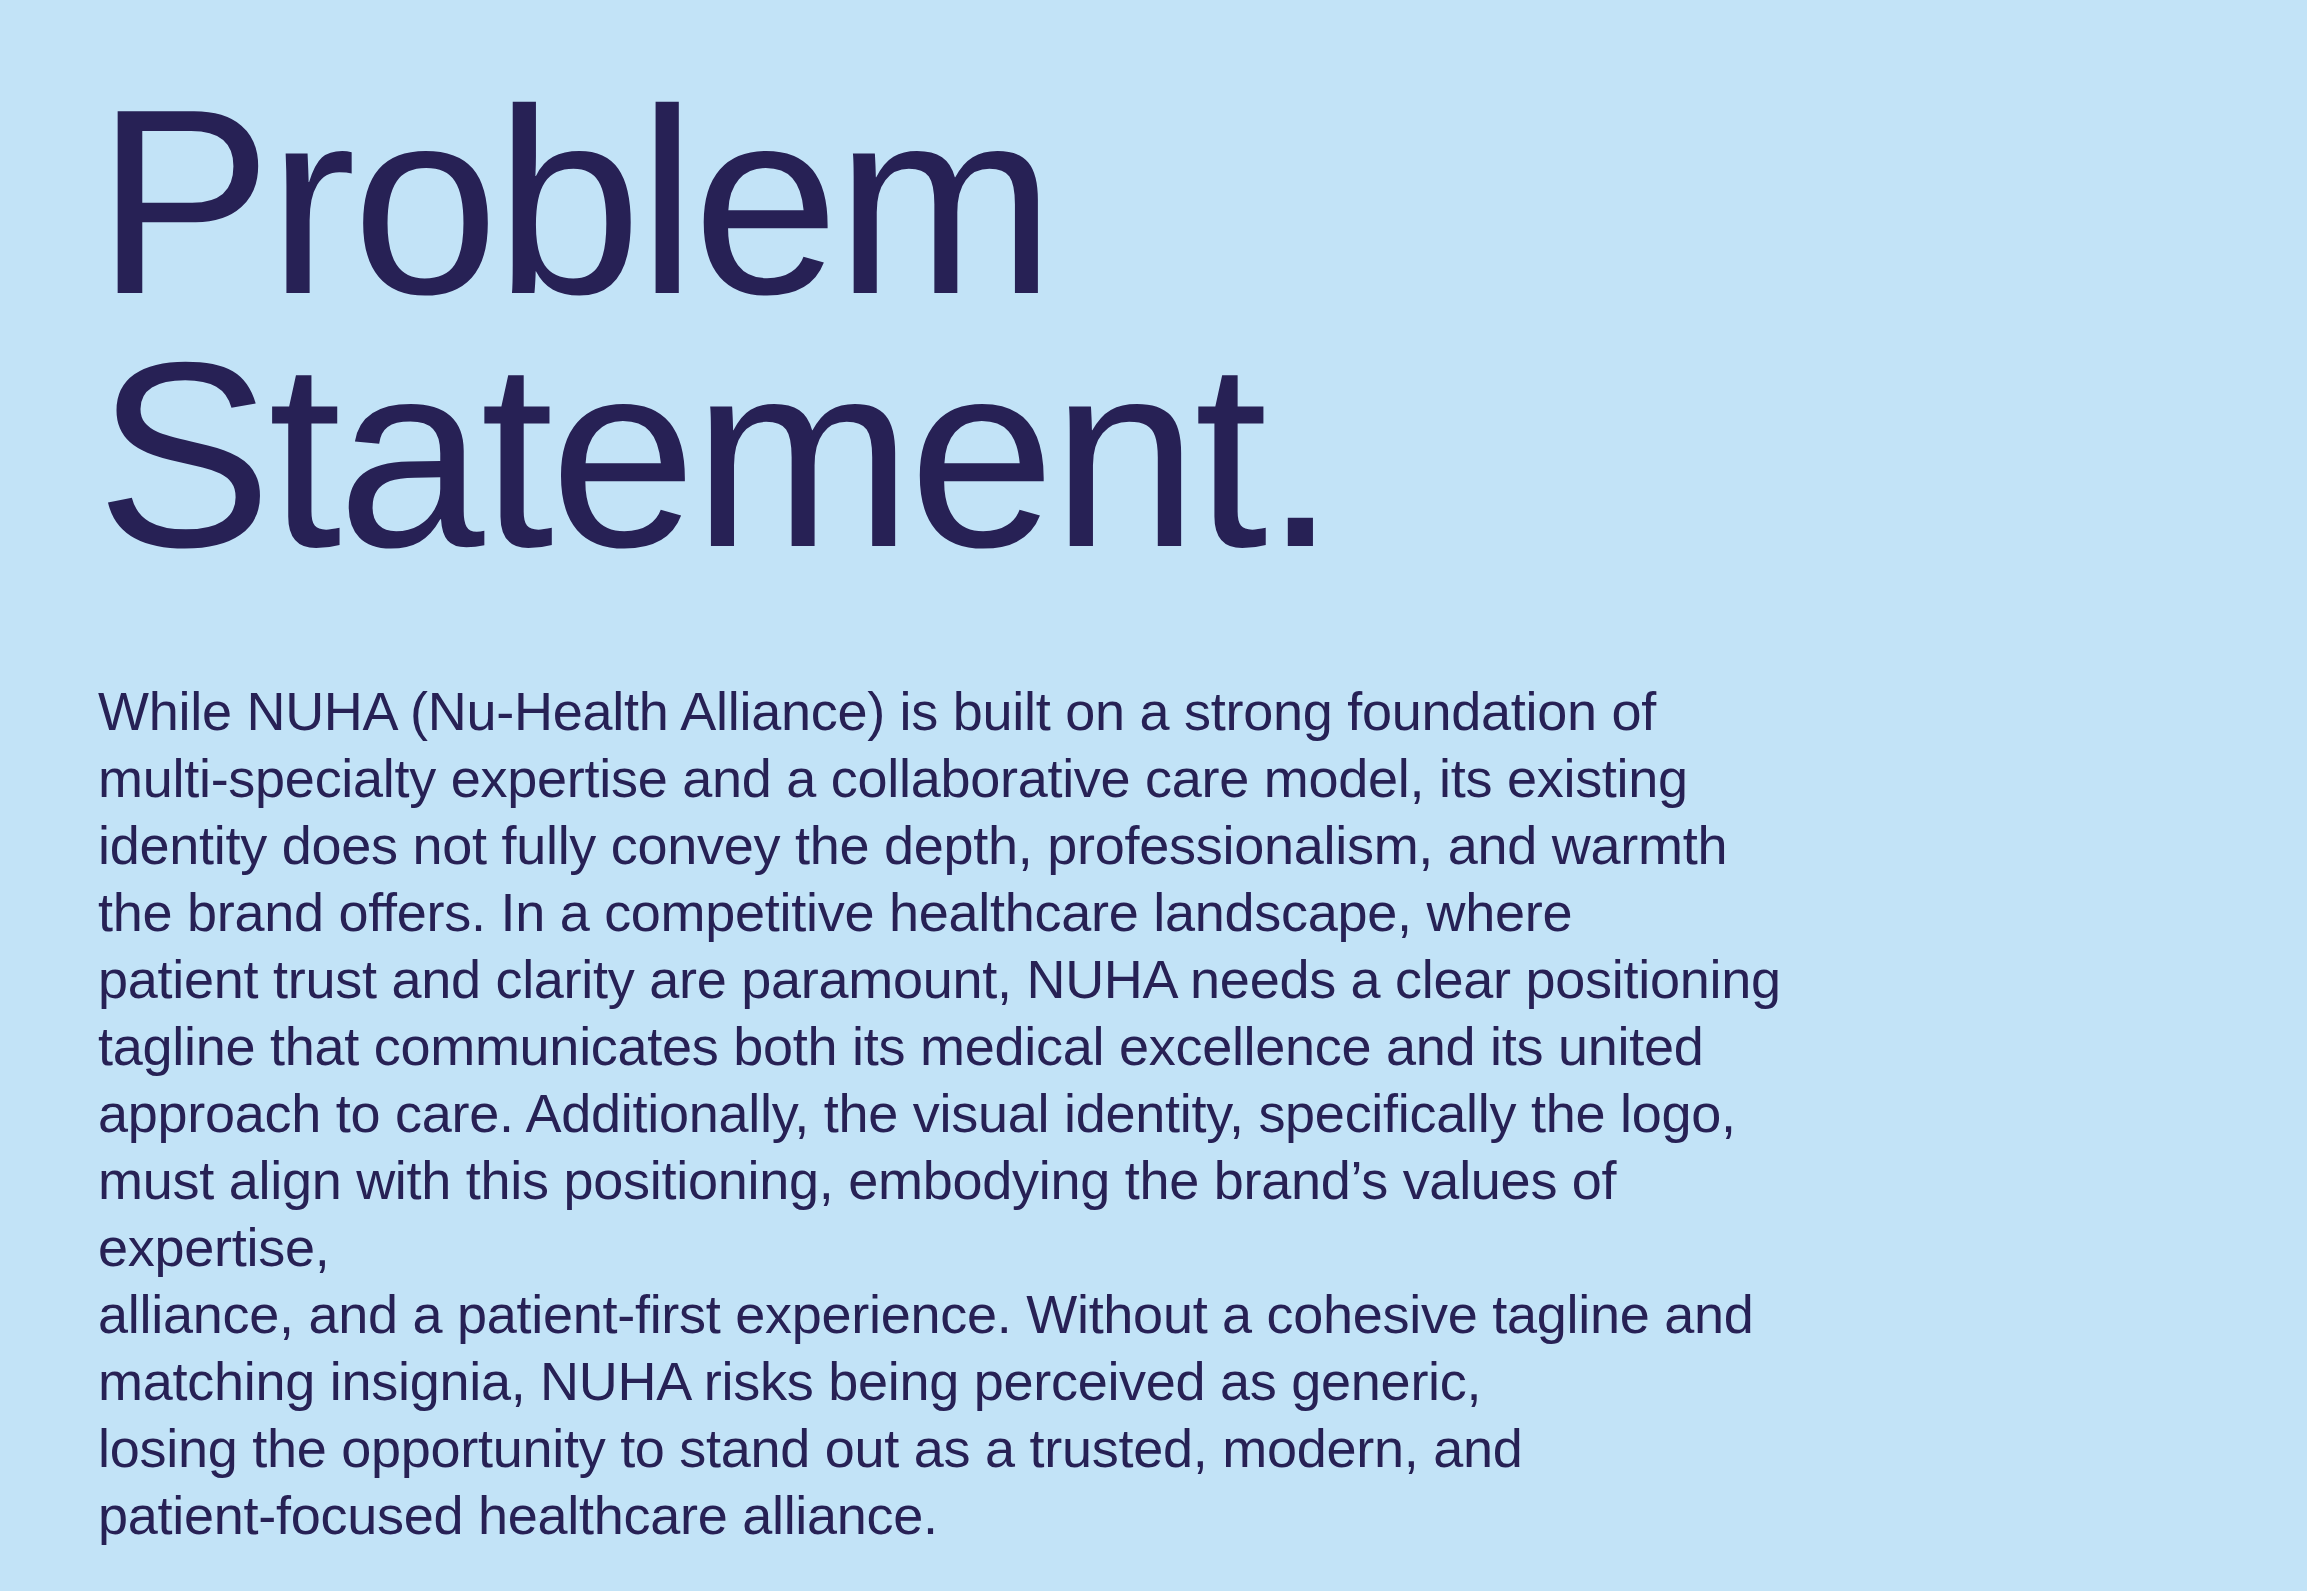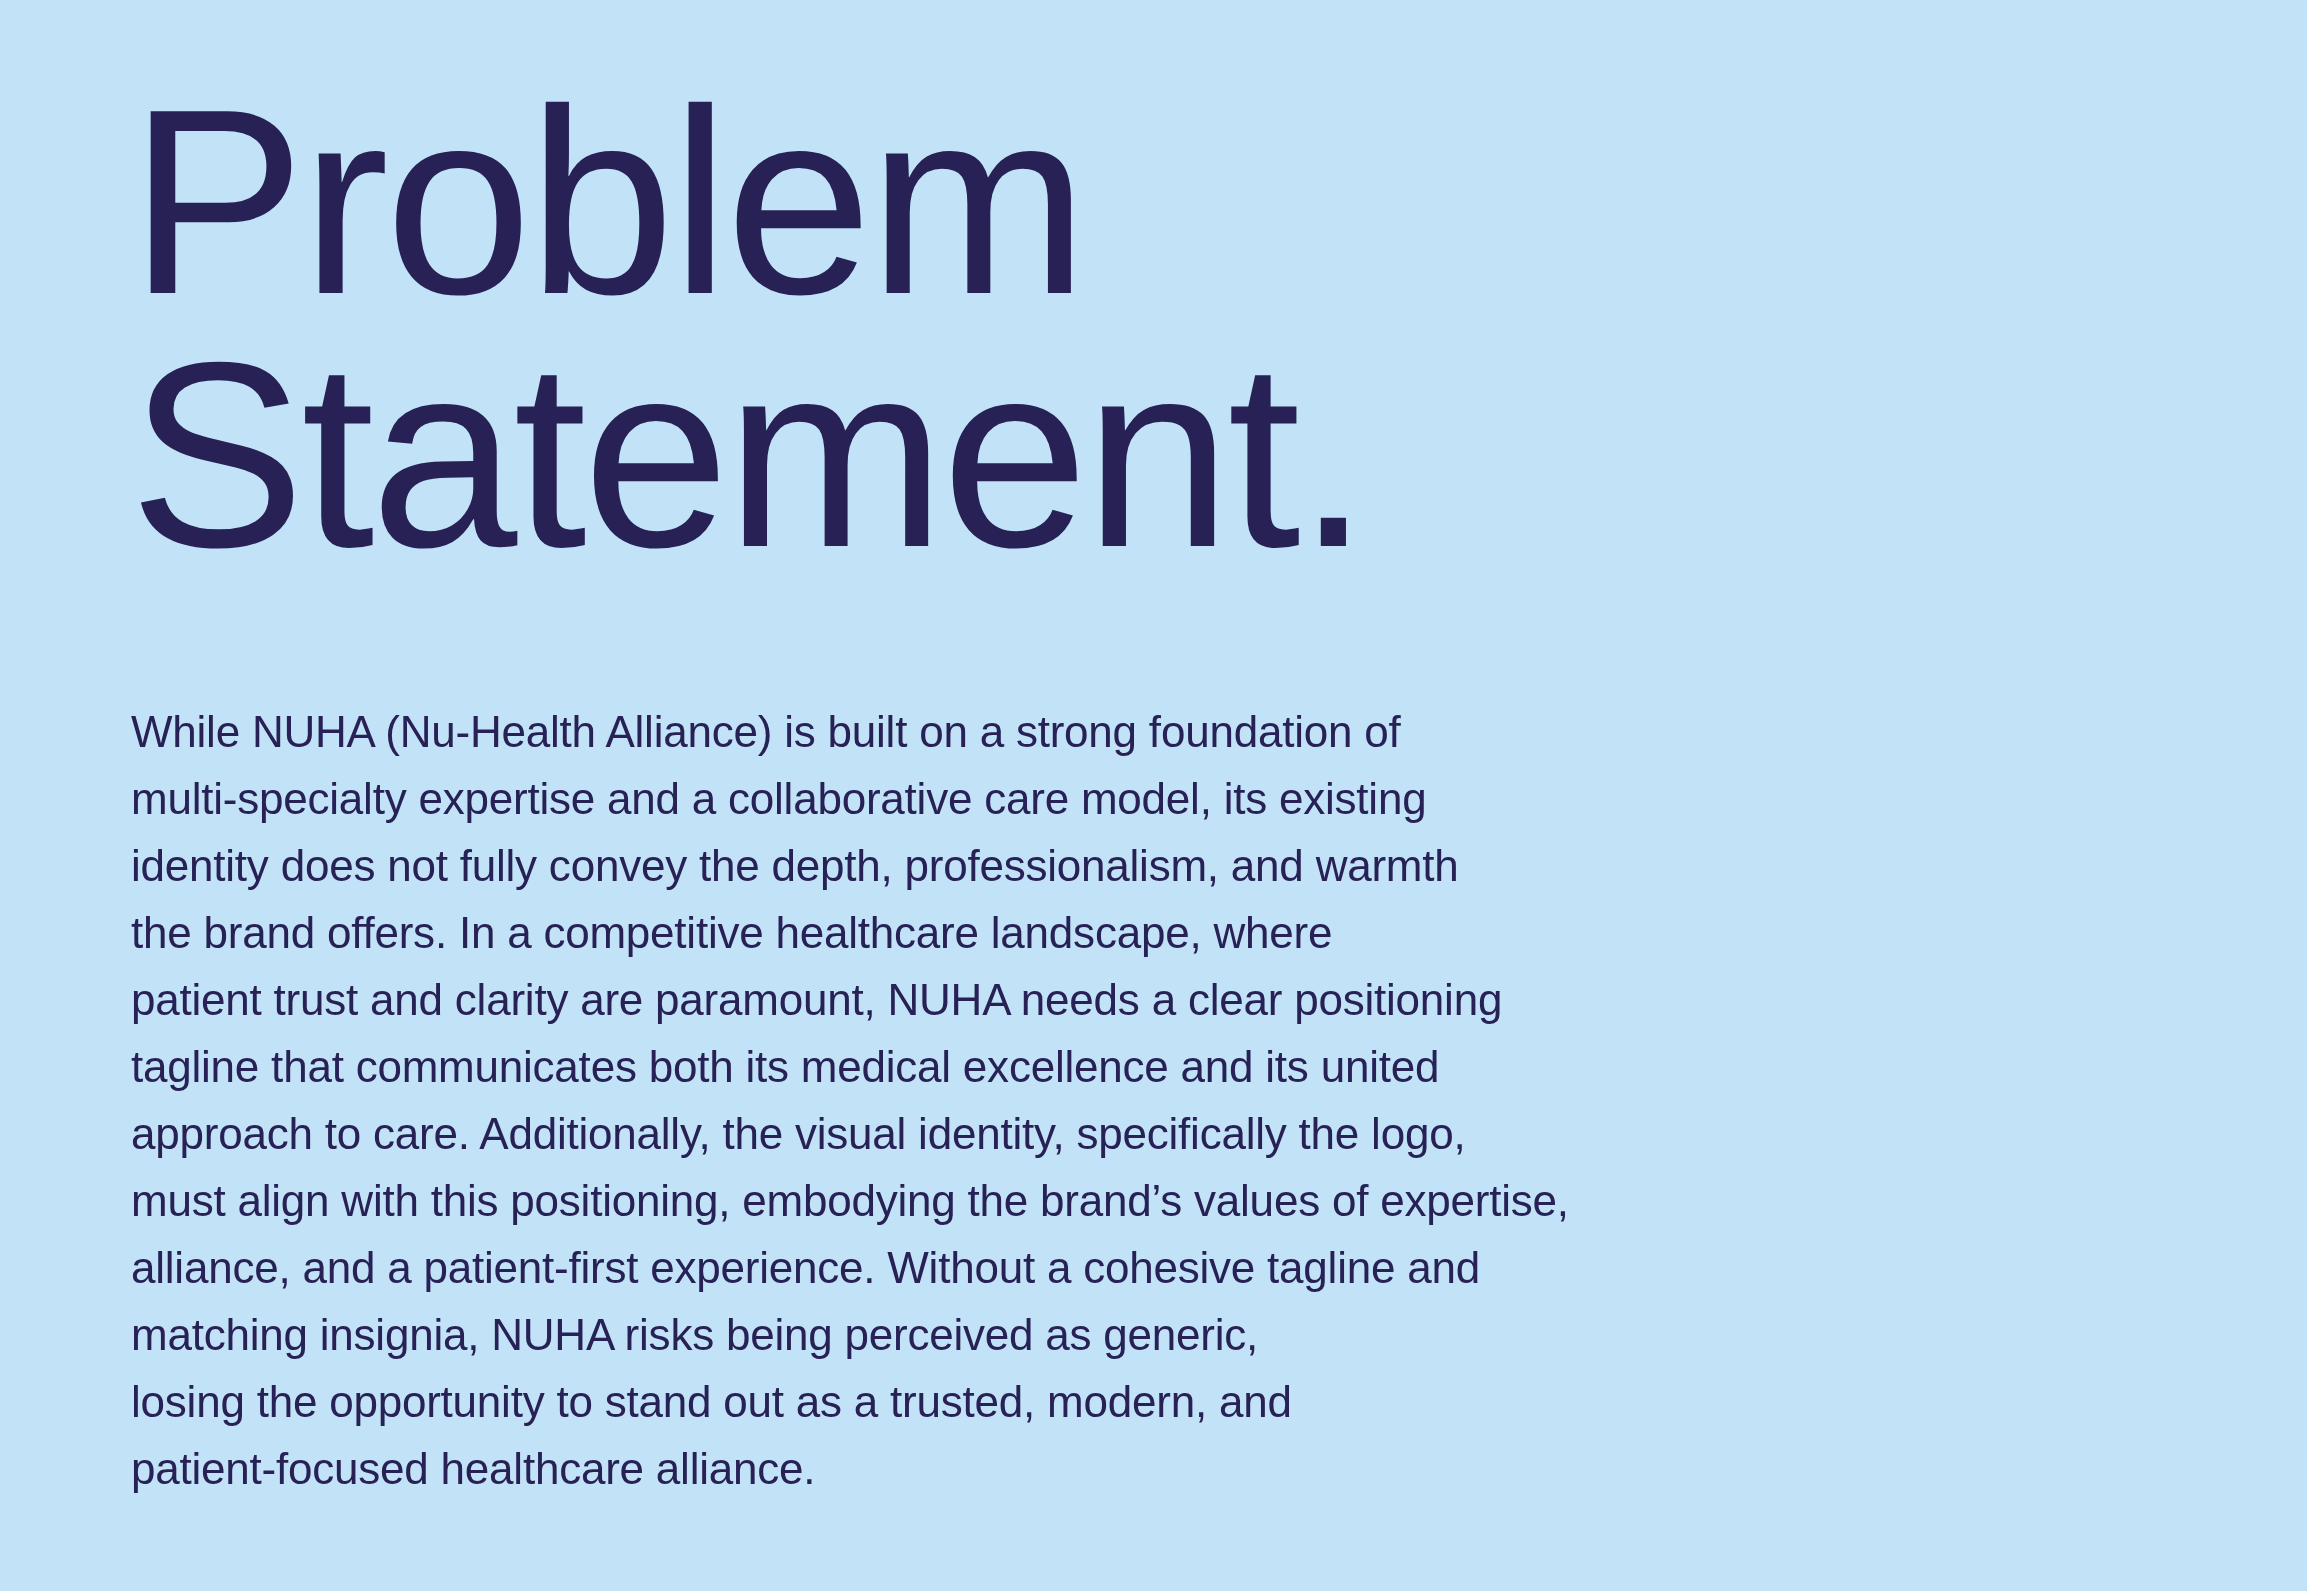--- a/index.html
+++ b/index.html
@@ -21,7 +21,6 @@
     width: 1827px;
     height: 1591px;
     background: #c2e3f7;
-    margin-left: 33px;
   }
 
   .page-title {

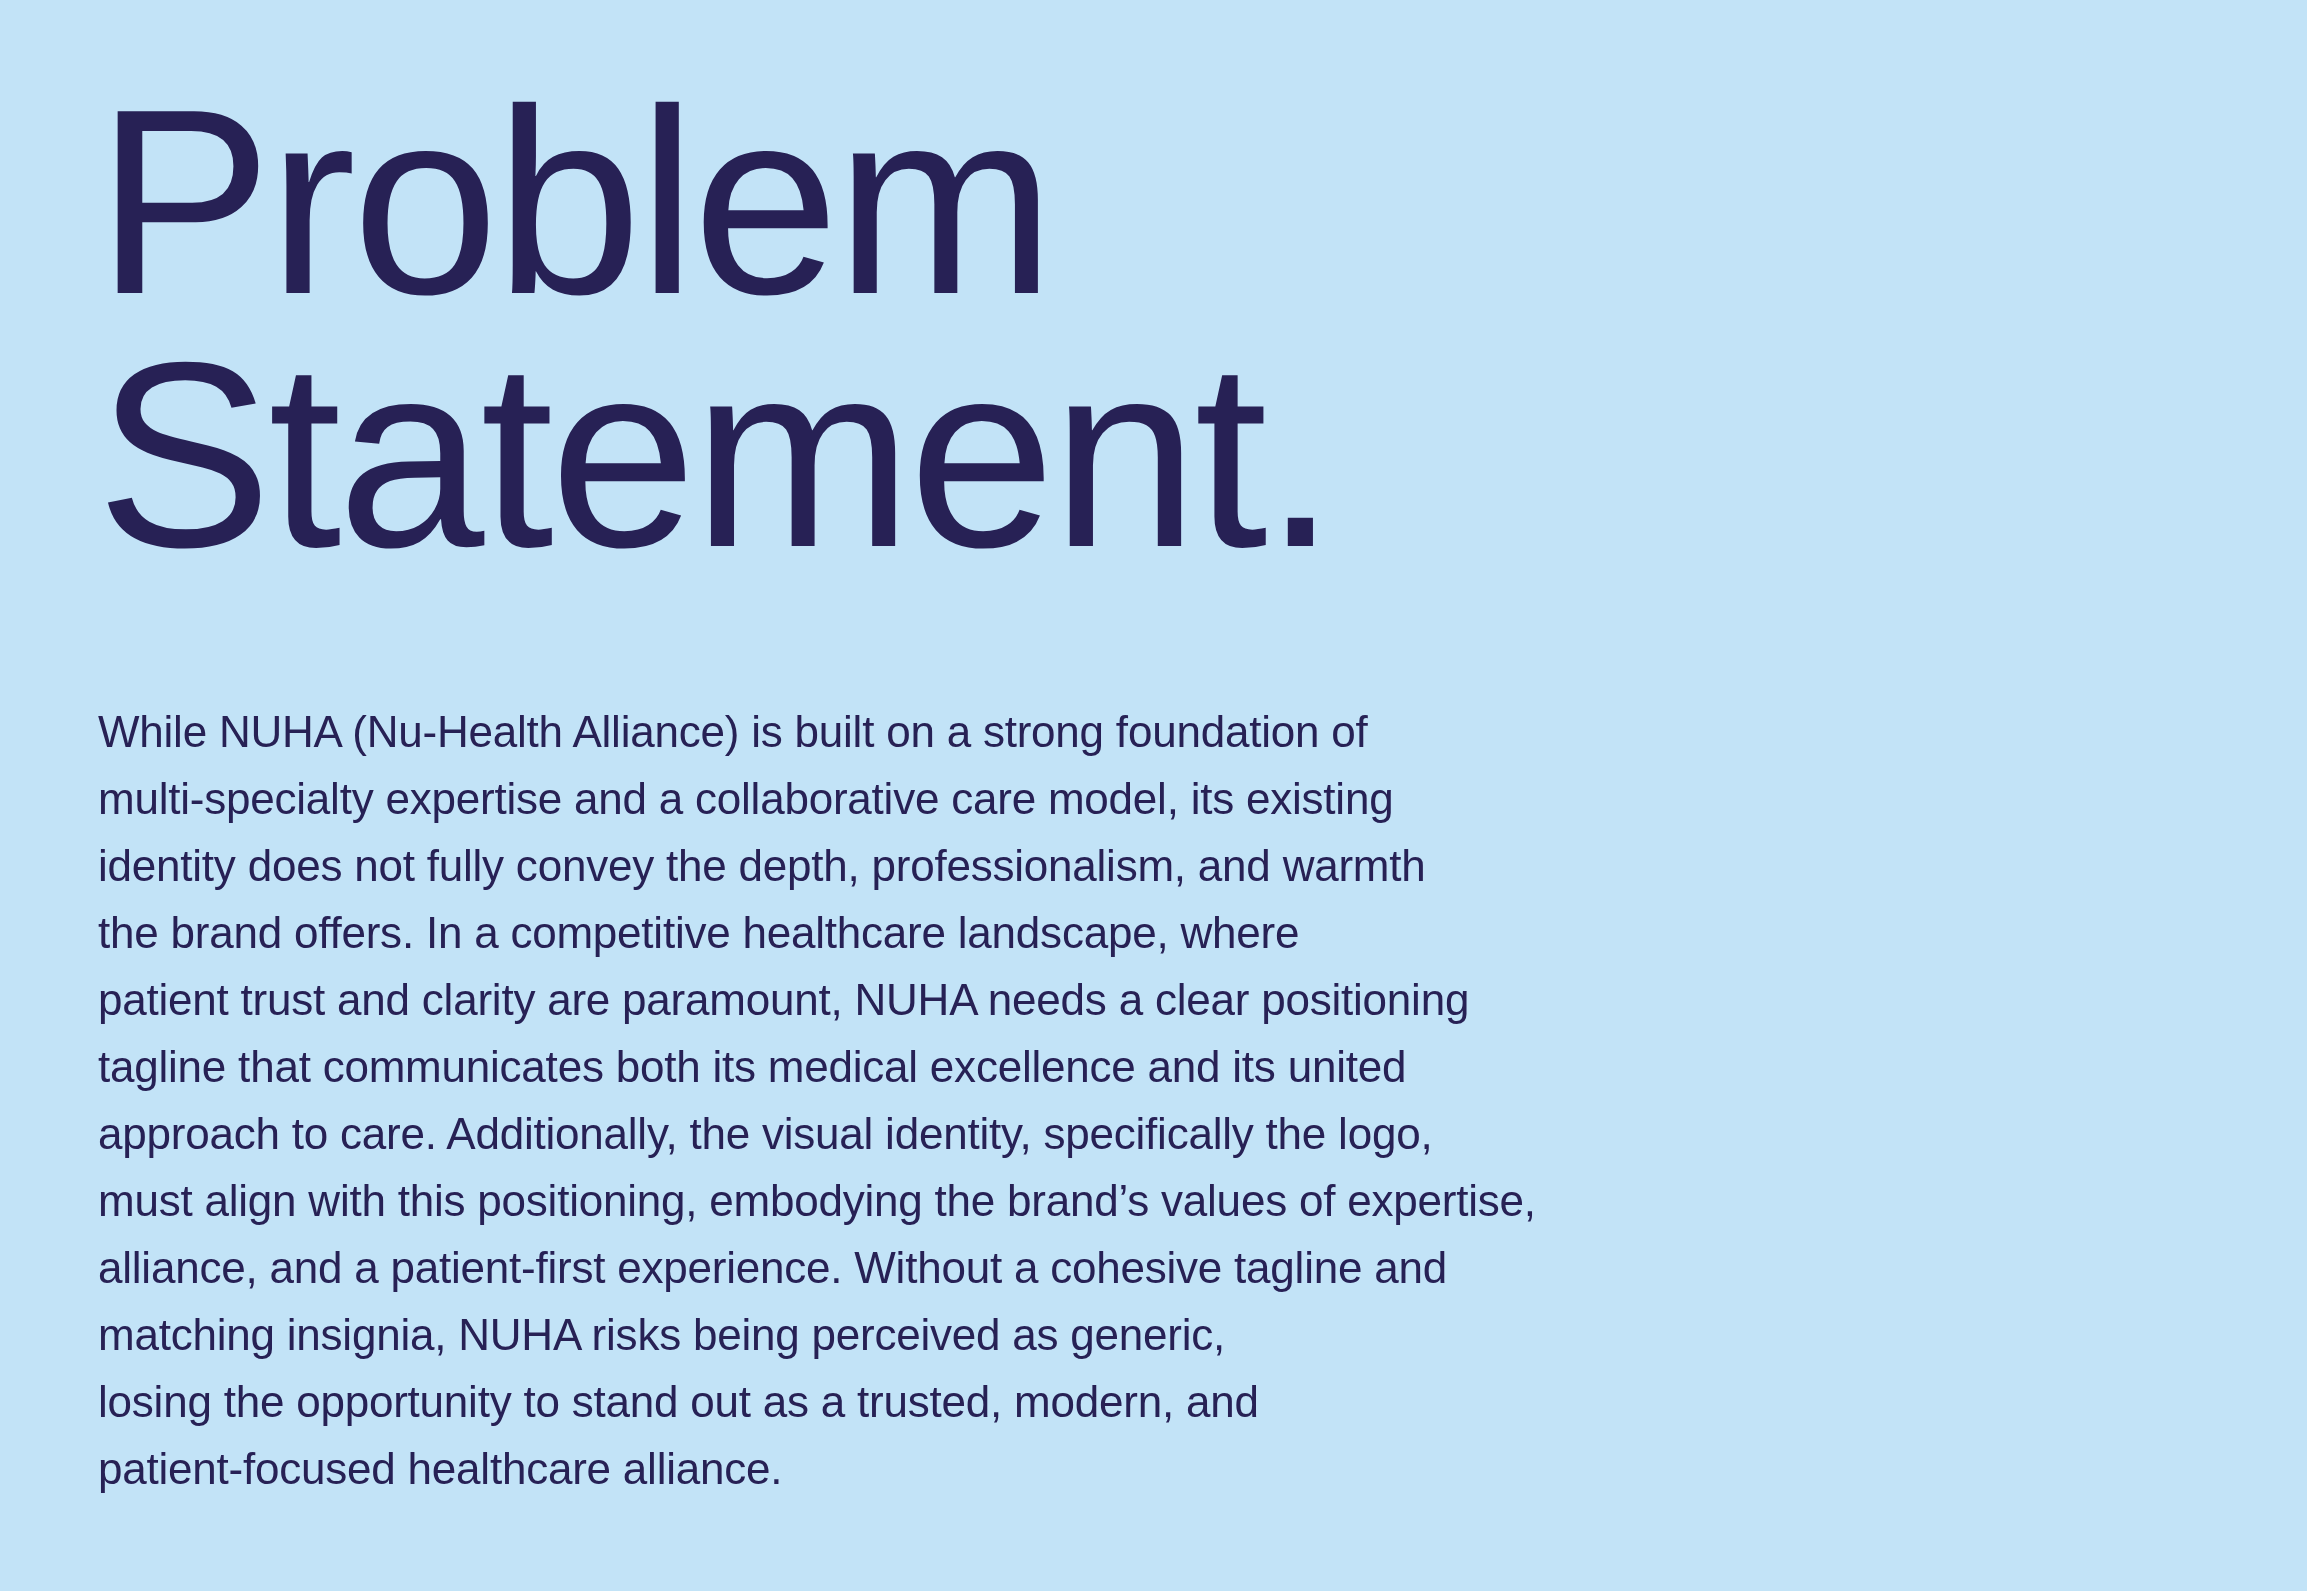--- a/index.html
+++ b/index.html
@@ -38,8 +38,8 @@
   .body-paragraph {
     position: absolute;
     left: 98px;
-    top: 698px;
-    font-size: 44px;
+    top: 678px;
+    font-size: 54px;
     font-weight: 400;
     line-height: 67px;
     letter-spacing: -0.005em;

